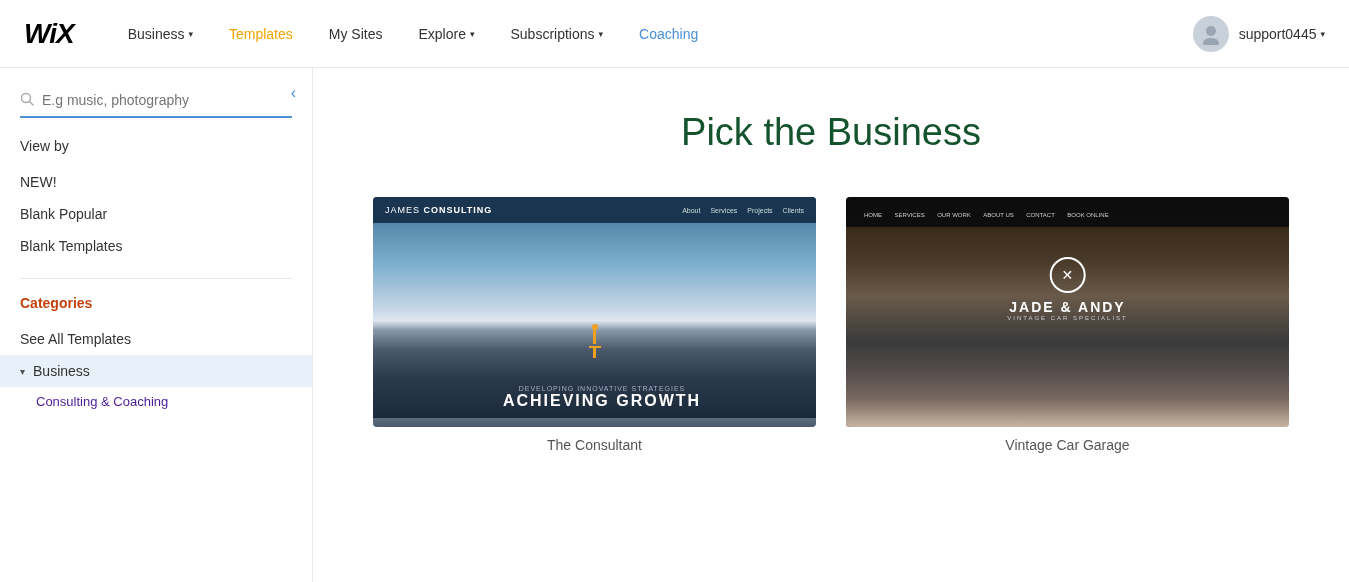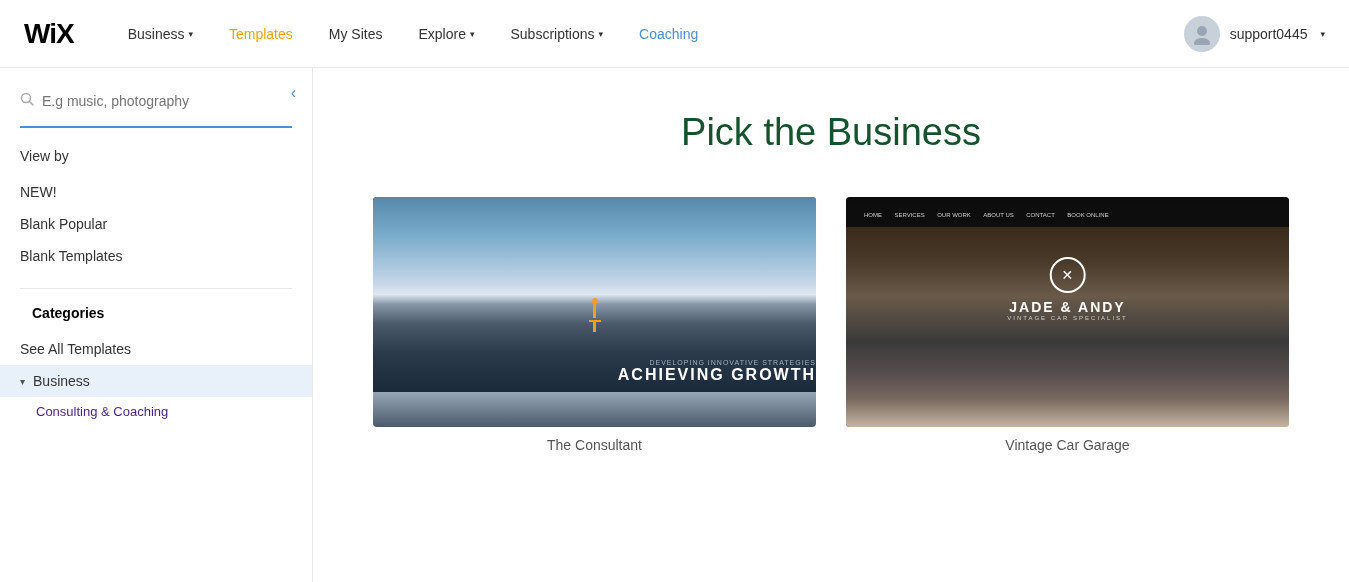--- a/index.html
+++ b/index.html
@@ -20,6 +20,7 @@
       color: #000;
       letter-spacing: -1px;
       margin-right: 36px;
+      font-style: italic;
     }
     .nav {
       display: flex;

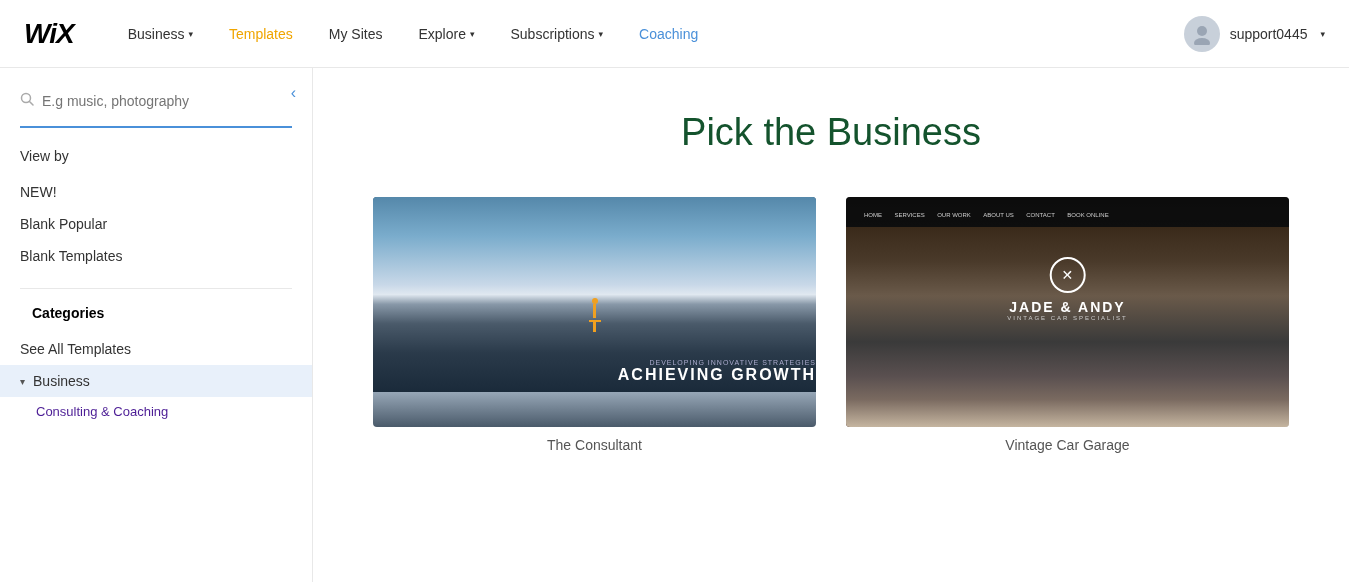--- a/index.html
+++ b/index.html
@@ -66,7 +66,7 @@
       color: #333;
       display: flex;
       align-items: center;
-      gap: 13px;
+      gap: 4px;
     }
 
     

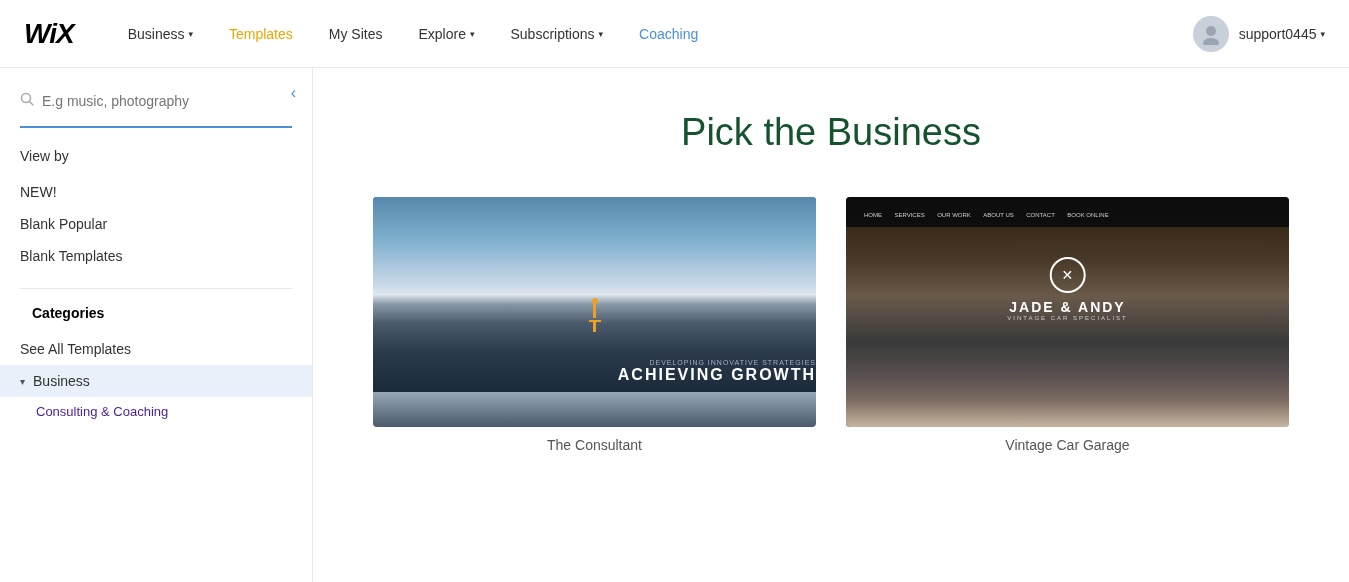--- a/index.html
+++ b/index.html
@@ -96,10 +96,10 @@
     .search-box {
       margin: 8px 20px 20px 20px;
       display: flex;
-      align-items: flex-end;
+      align-items: flex-start;
       gap: 8px;
       border-bottom: 2px solid #4a90d9;
-      padding-bottom: 17px;
+      padding-bottom: 7px;
     }
     .search-icon-svg {
       color: #999;

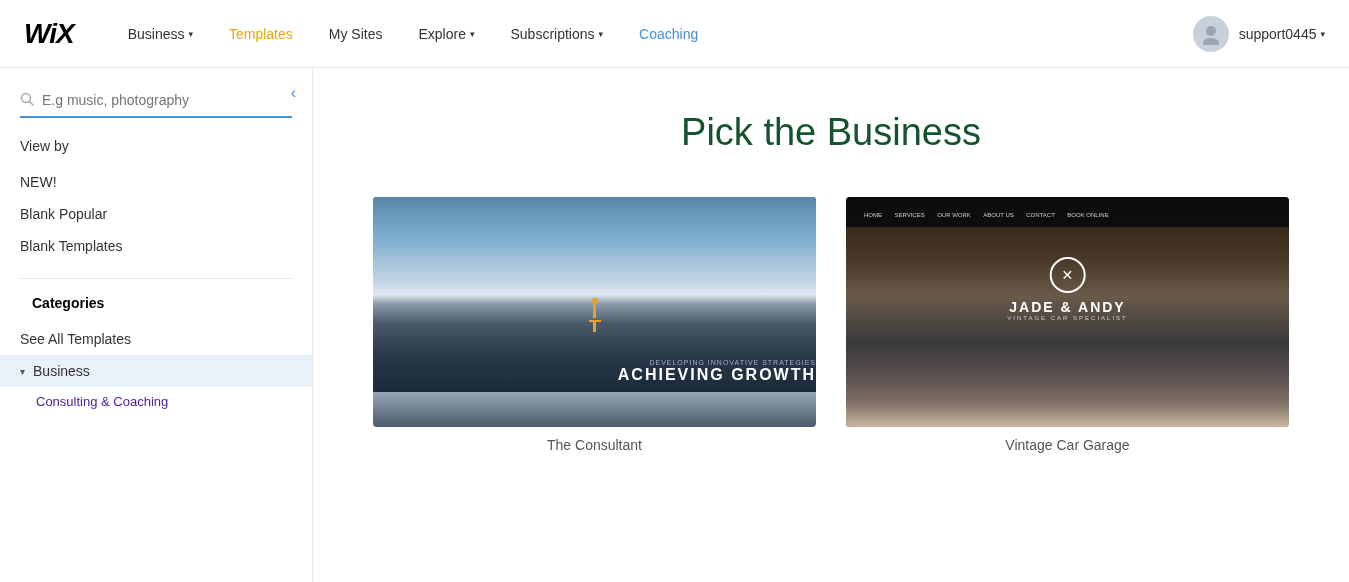--- a/index.html
+++ b/index.html
@@ -385,6 +385,17 @@
 
       <div class="template-card">
         <div class="template-thumb template-thumb-1">
+          <div class="thumb1-header">
+            <div class="thumb1-logo-text">
+              <span style="font-weight:300">JAMES </span><span>CONSULTING</span>
+            </div>
+            <div class="thumb1-nav">
+              <span>About</span>
+              <span>Services</span>
+              <span>Projects</span>
+              <span>Clients</span>
+            </div>
+          </div>
           <div class="thumb1-body">
 
             <div style="position:absolute;top:0;left:0;right:0;bottom:0;background:linear-gradient(180deg,#5588aa 0%,#7aaccc 20%,#c8d8e8 45%,#e0e8f0 50%,#8898a8 55%,#4a5a6a 65%,#2a3a4a 80%,#1a2a3a 100%);"></div>

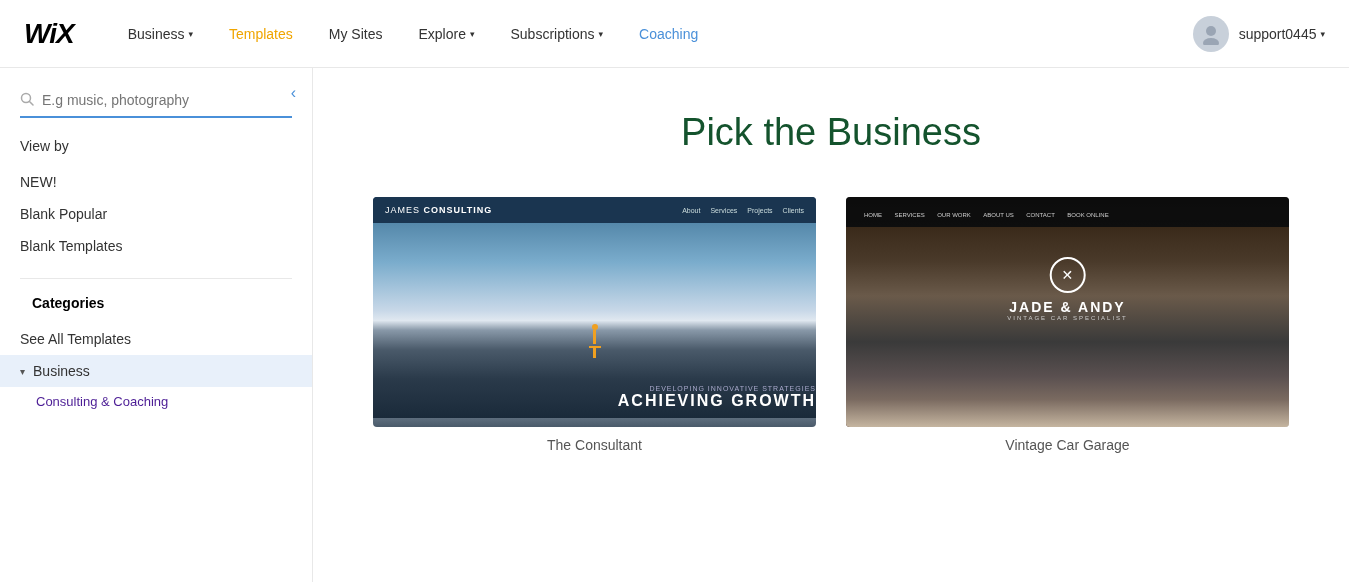--- a/index.html
+++ b/index.html
@@ -135,10 +135,9 @@
     .categories-label {
       font-size: 14px;
       font-weight: 600;
-      color: #000000;
+      color: #c2410c;
       padding: 0 20px;
       margin-bottom: 12px;
-      margin-left: 12px;
     }
     .sidebar-item.active-item {
       background: #e8f0fa;

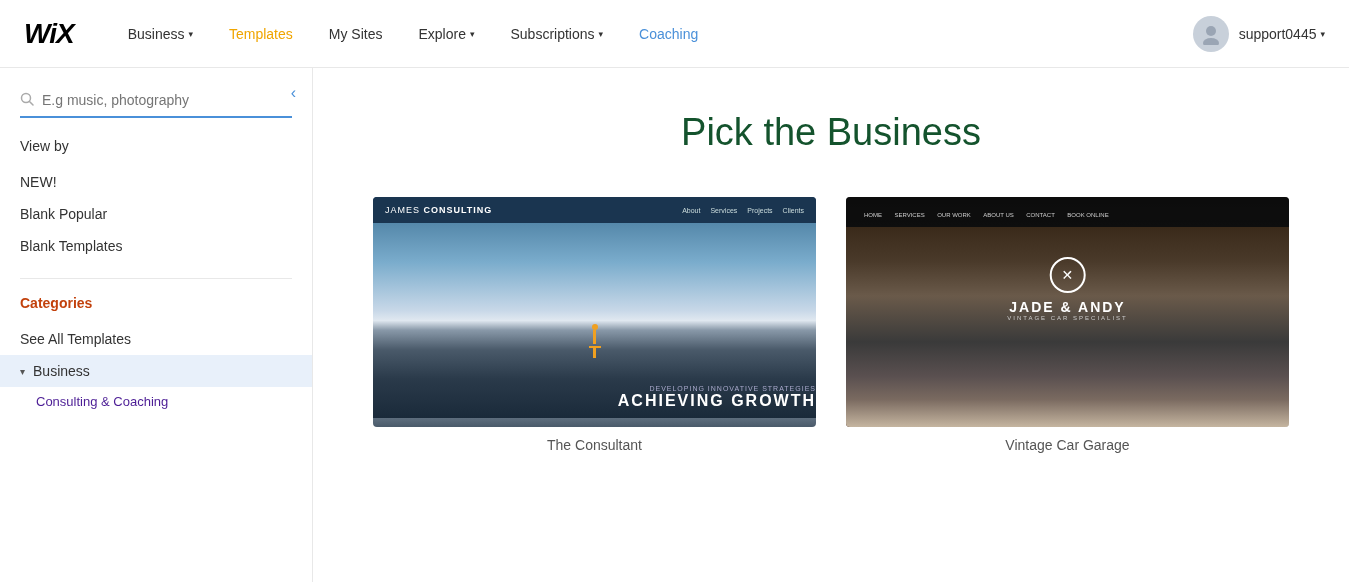--- a/index.html
+++ b/index.html
@@ -232,7 +232,7 @@
       position: absolute;
       bottom: 8px;
       left: 15px; right: 0;
-      text-align: right;
+      text-align: center;
       margin-top: 24px;
     }
     .thumb1-sub {

